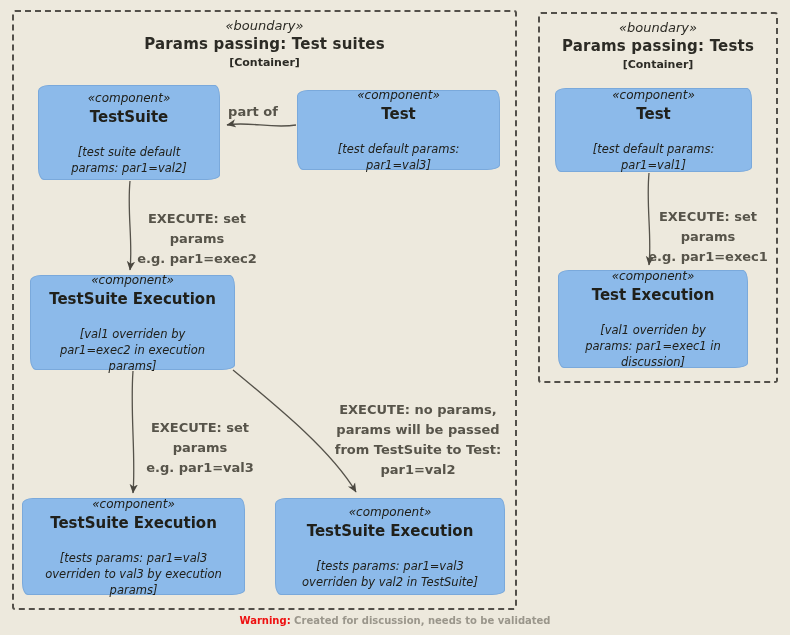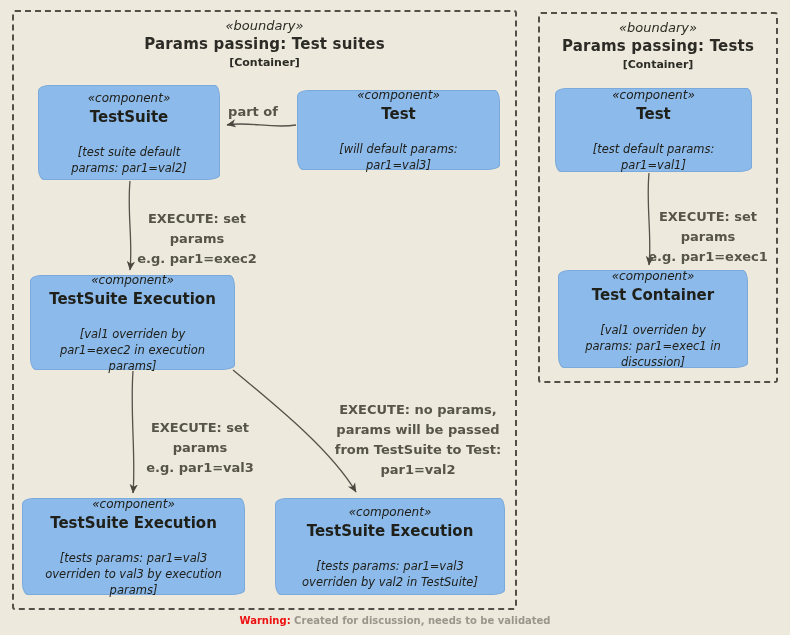--- a/index.html
+++ b/index.html
@@ -135,7 +135,7 @@
   <div class="node" id="node-test-left">
     <div class="node-stereotype">«component»</div>
     <div class="node-name">Test</div>
-    <div class="node-desc">[will default params: par1=val3]</div>
+    <div class="node-desc">[test default params: par1=val3]</div>
   </div>
 
   <div class="node" id="node-ts-exec">

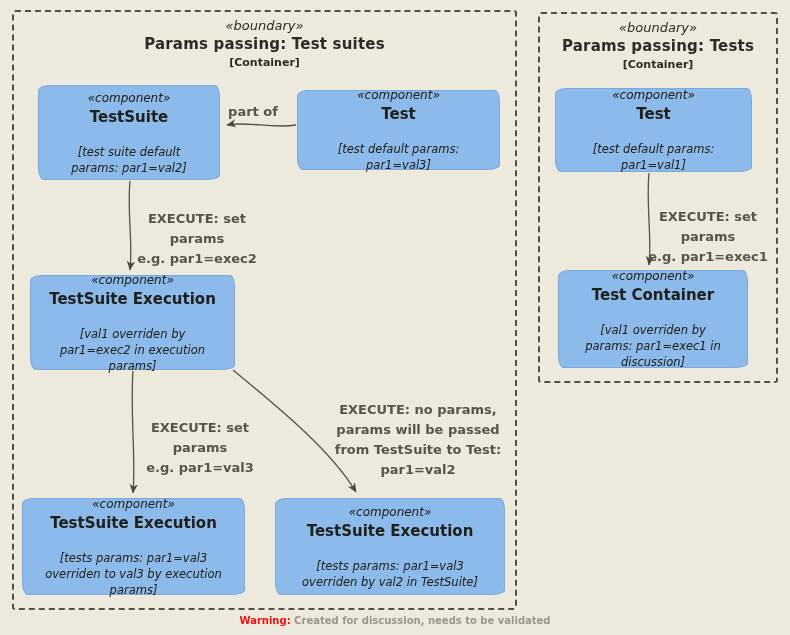--- a/index.html
+++ b/index.html
@@ -164,7 +164,7 @@
 
   <div class="node" id="node-test-exec">
     <div class="node-stereotype">«component»</div>
-    <div class="node-name">Test Container</div>
+    <div class="node-name">Test Execution</div>
     <div class="node-desc">[val1 overriden by params: par1=exec1 in discussion]</div>
   </div>
 

